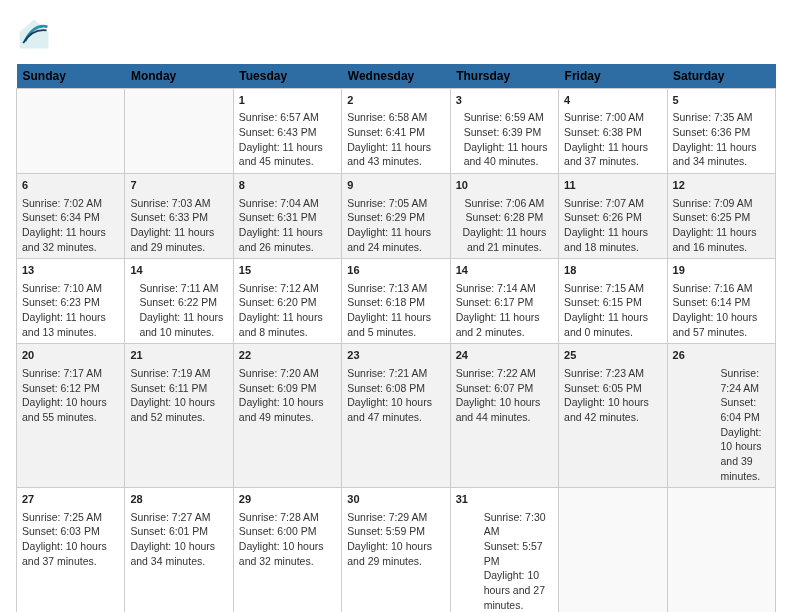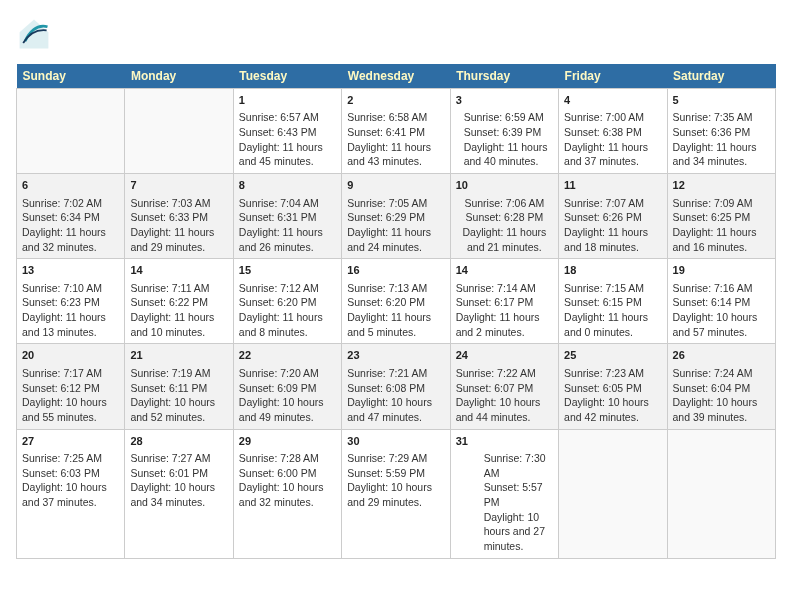--- a/index.html
+++ b/index.html
@@ -53,7 +53,7 @@
     }
     thead tr th {
       background: #2e6da4;
-      color: #fef9c3;
+      color: #000000;
       padding: 5px 6px;
       text-align: left;
       font-weight: bold;

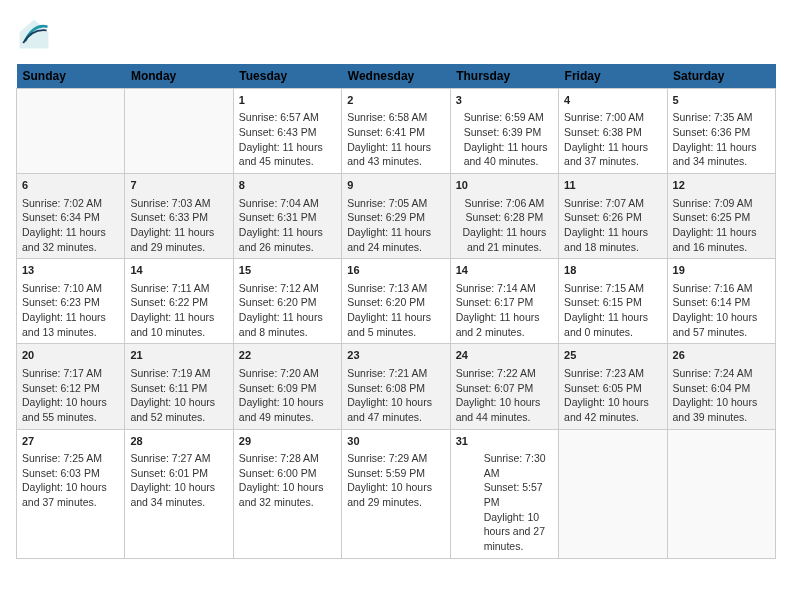--- a/index.html
+++ b/index.html
@@ -211,7 +211,7 @@
         </td>
         <td>
           <span class="day-num">14</span>
-          <div class="day-info" style="white-space: pre-line;">Sunrise: 7:11 AM
+          <div class="day-info" style="white-space: pre-line; margin-left: 9px;">Sunrise: 7:11 AM
 Sunset: 6:22 PM
 Daylight: 11 hours and 10 minutes.</div>
         </td>

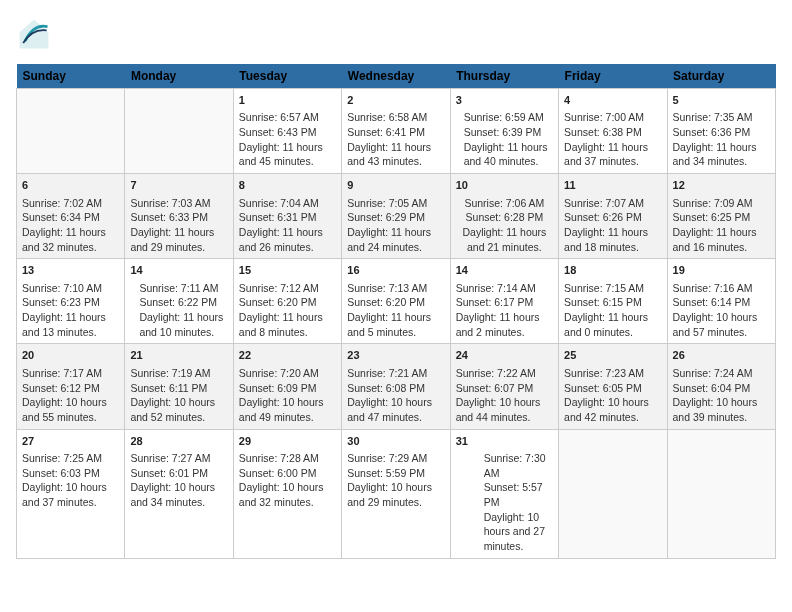--- a/index.html
+++ b/index.html
@@ -224,7 +224,7 @@
         <td>
           <span class="day-num">16</span>
           <div class="day-info" style="white-space: pre-line;">Sunrise: 7:13 AM
-Sunset: 6:20 PM
+Sunset: 6:18 PM
 Daylight: 11 hours and 5 minutes.</div>
         </td>
         <td>

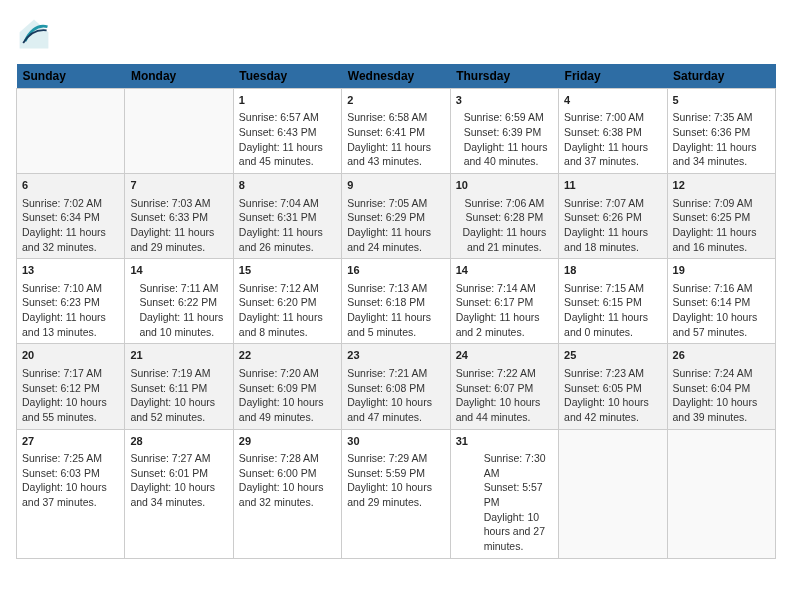--- a/index.html
+++ b/index.html
@@ -285,7 +285,7 @@
         </td>
         <td>
           <span class="day-num">26</span>
-          <div class="day-info" style="white-space: pre-line;">Sunrise: 7:24 AM
+          <div class="day-info" style="white-space: pre-line; margin-left: 48px;">Sunrise: 7:24 AM
 Sunset: 6:04 PM
 Daylight: 10 hours and 39 minutes.</div>
         </td>

